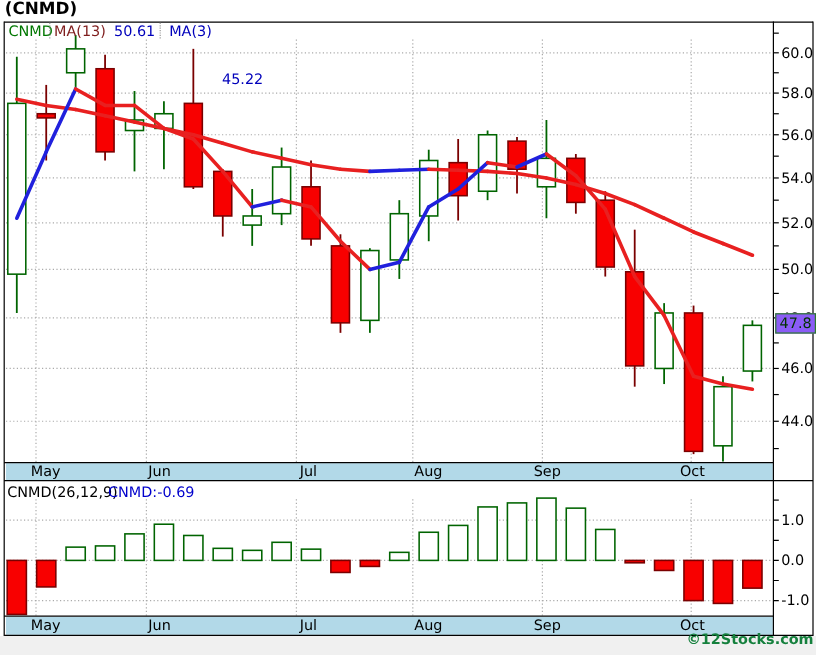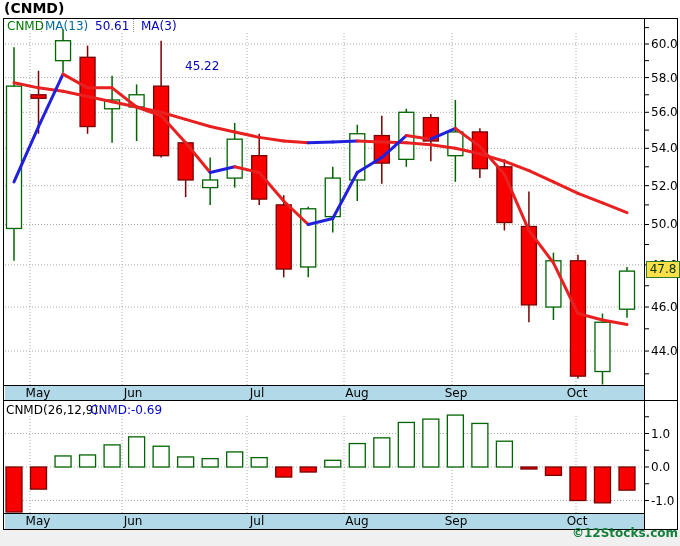--- a/index.html
+++ b/index.html
@@ -10,7 +10,7 @@
   #page-title{left:4px;top:0px;font-size:14px;font-weight:bold;color:#000;}
   .legend-item{font-size:12px;letter-spacing:0px;}
   #sym{left:7px;top:19px;color:#007700;}
-  #ma13l{left:45px;top:19px;color:#0369a1;}
+  #ma13l{left:45px;top:19px;color:#7f1d1d;}
   #ma13v{left:95px;top:19px;color:#0000bb;}
   #ma3l{left:141px;top:19px;color:#0000bb;}
   #ma3v{left:185px;top:19px;color:#0000bb;margin-top:40px;}

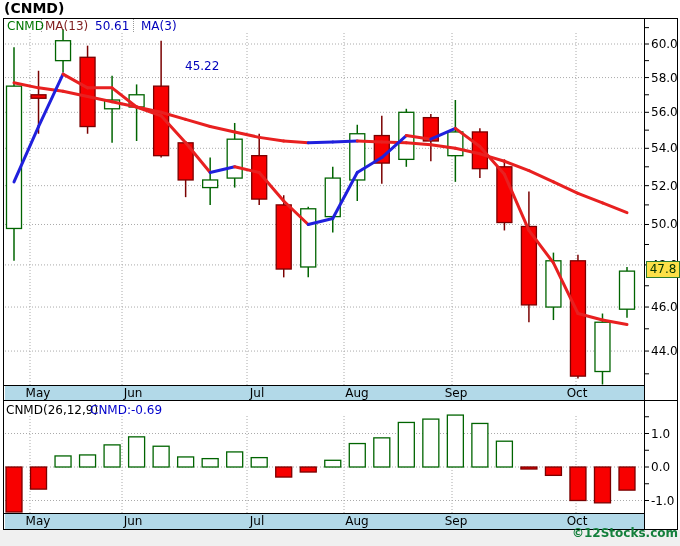--- a/index.html
+++ b/index.html
@@ -17,7 +17,7 @@
   .vsep{position:absolute;top:19px;height:13px;width:0;border-left:1px dotted #999;}
   #macd-label{left:6px;top:403px;color:#000;font-size:12px;}
   #macd-value{left:90px;top:403px;color:#0000cc;font-size:12px;}
-  #price-tag{left:646px;top:261px;width:32px;height:15px;background:#fde047;
+  #price-tag{left:646px;top:261px;width:32px;height:15px;background:#8b5cf6;
              border:1px solid #2d7a2d;color:#003300;font-size:12px;line-height:15px;
              text-align:center;}
   #bottom-strip{left:0;top:530px;width:680px;height:16px;background:#f0f0f0;}

